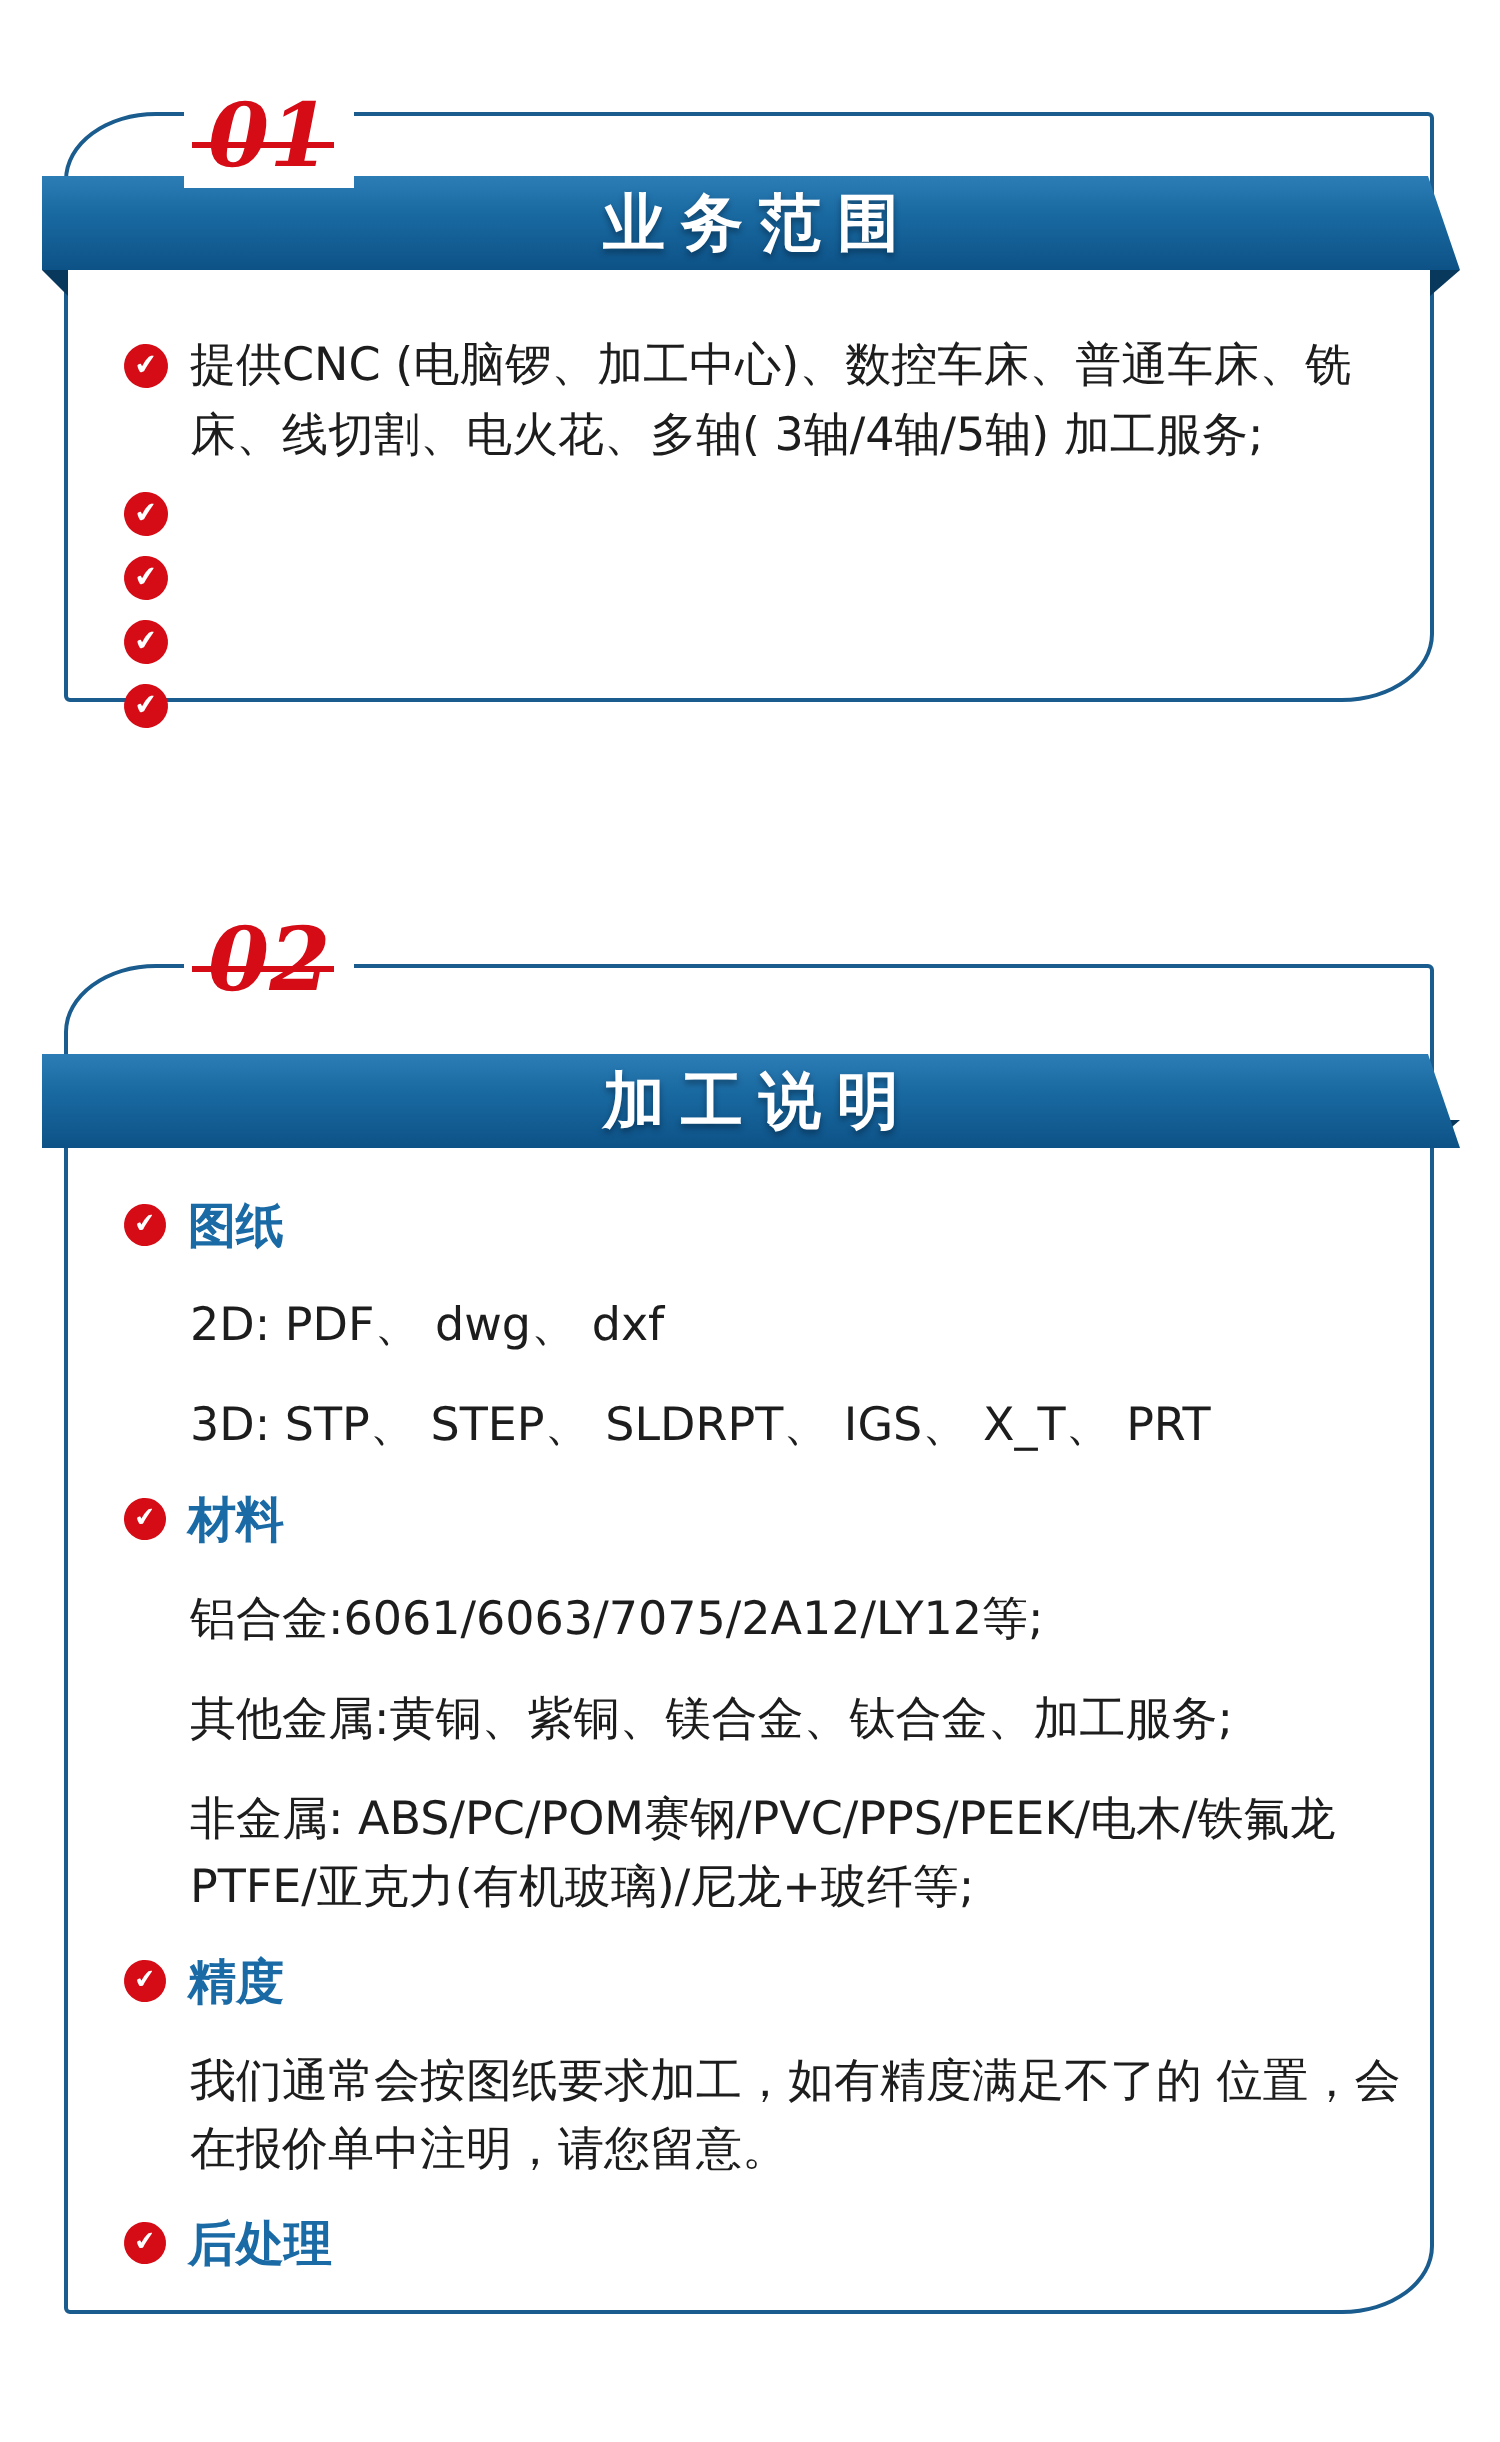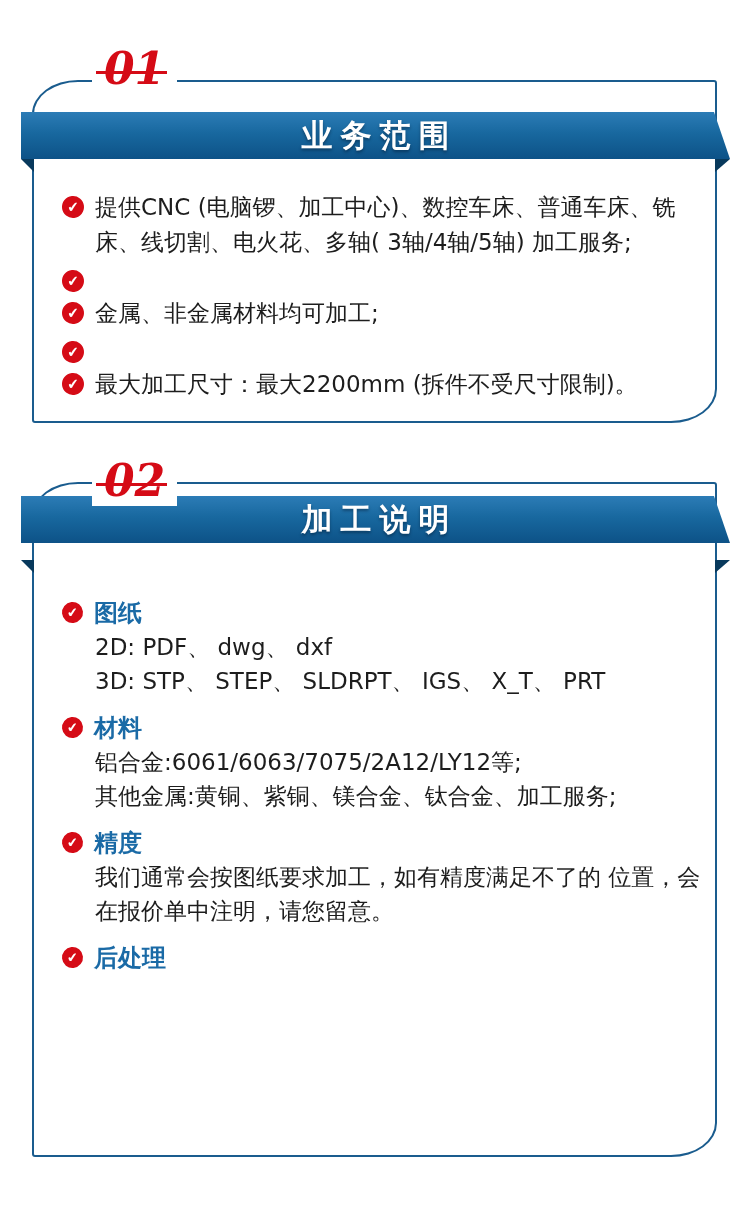--- a/index.html
+++ b/index.html
@@ -94,7 +94,7 @@
 
   <div class="sec-num" style="top:44px;">01</div>
 
-  <div class="panel" style="top:80px;height:343px;">
+  <div class="panel" style="top:56px;height:295px;">
 
     <div class="ribbon" style="top:30px;">
       <span class="ribbon-title">业务范围</span>

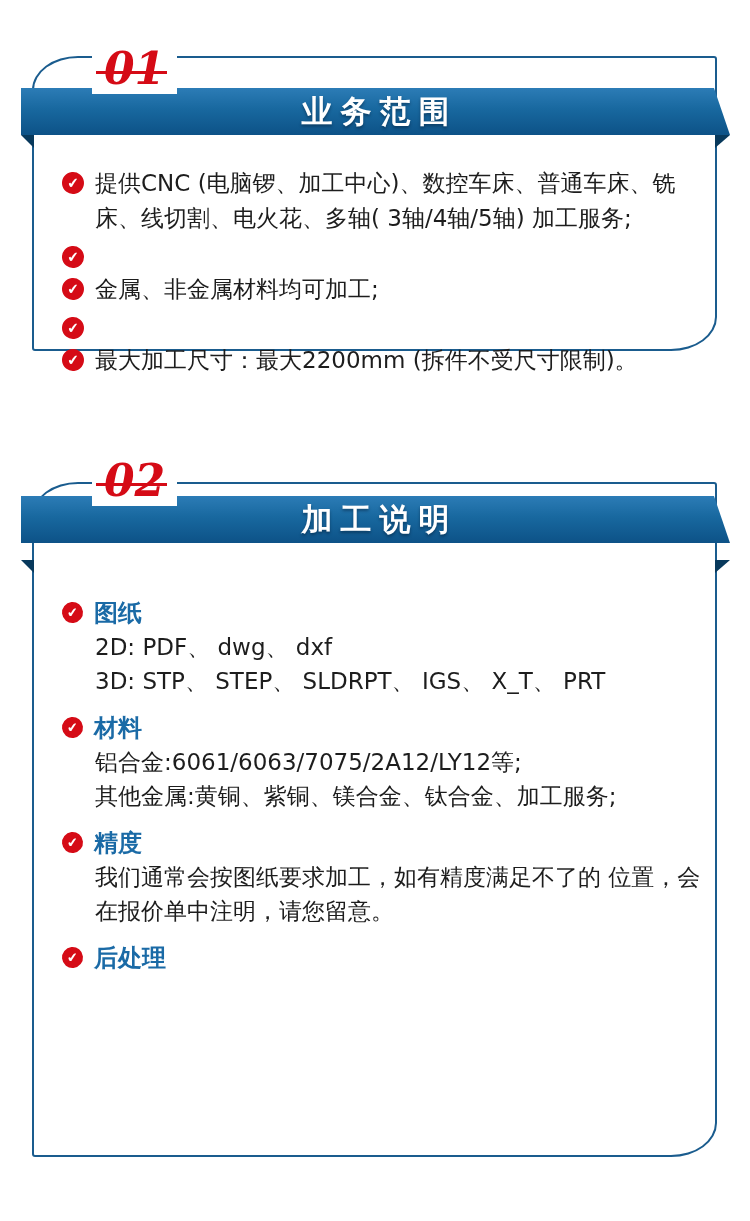--- a/index.html
+++ b/index.html
@@ -112,7 +112,6 @@
       </li>
       <li class="bullet">
         <span class="chk">✔</span>
-        <span class="bullet-text">金属、非金属材料均可加工;</span>
       </li>
       <li class="bullet">
         <span class="chk">✔</span>

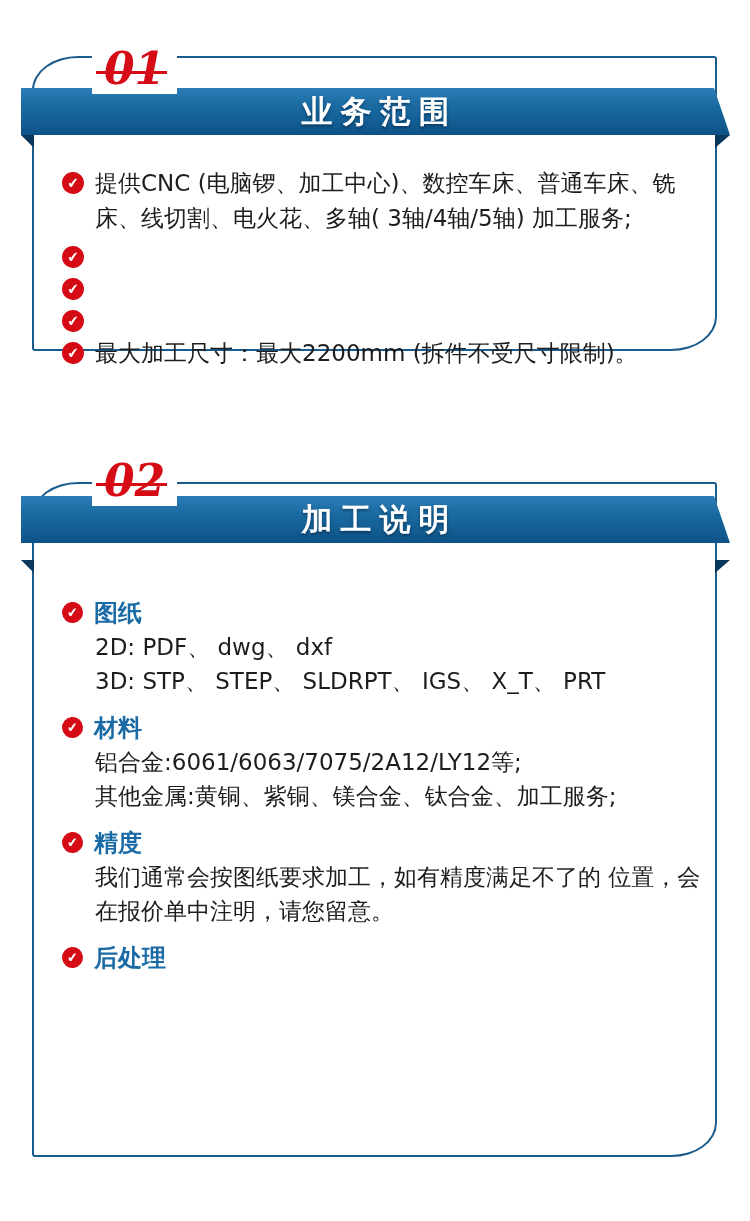--- a/index.html
+++ b/index.html
@@ -118,7 +118,6 @@
       </li>
       <li class="bullet">
         <span class="chk">✔</span>
-        <span class="bullet-text">最大加工尺寸：最大2200mm (拆件不受尺寸限制)。</span>
       </li>
     </ul>
   </div>

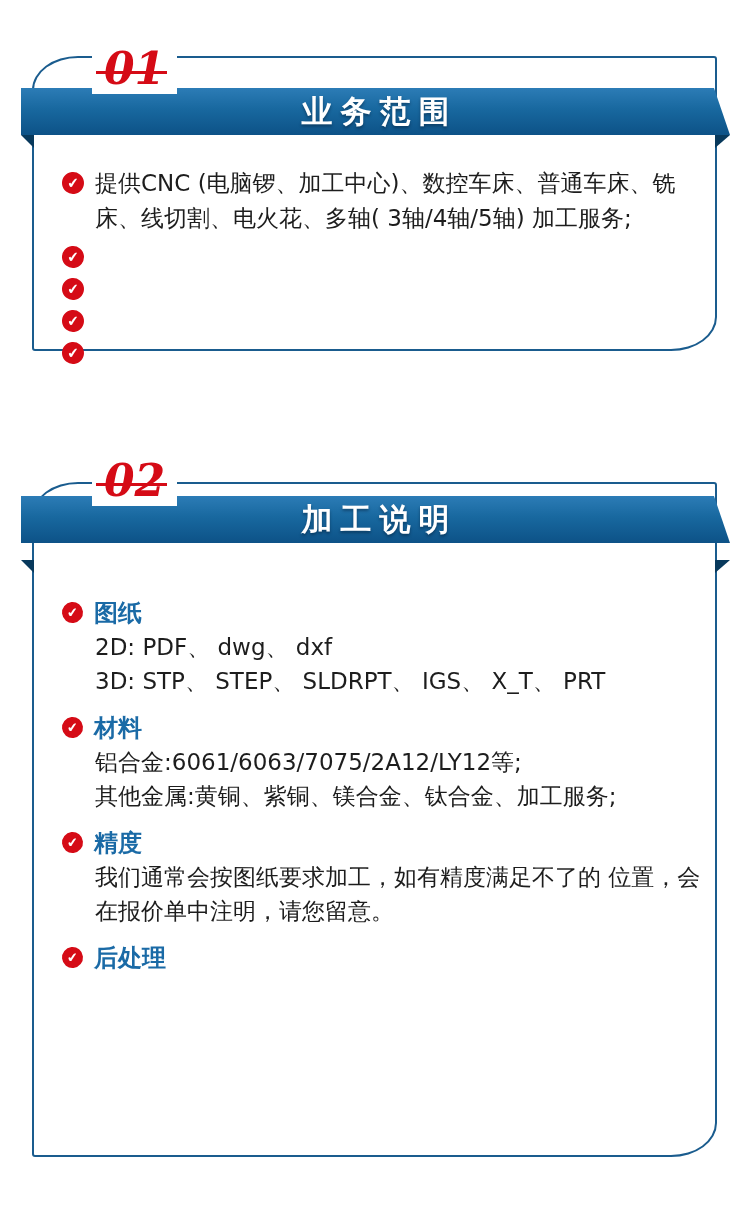--- a/index.html
+++ b/index.html
@@ -126,7 +126,7 @@
 
   <div class="panel" style="top:482px;height:675px;">
 
-    <div class="ribbon" style="top:12px;justify-content:center;">
+    <div class="ribbon" style="top:43px;justify-content:center;">
       <span class="ribbon-title">加工说明</span>
     </div>
     <span class="fold fold-left" style="top:76px;"></span>

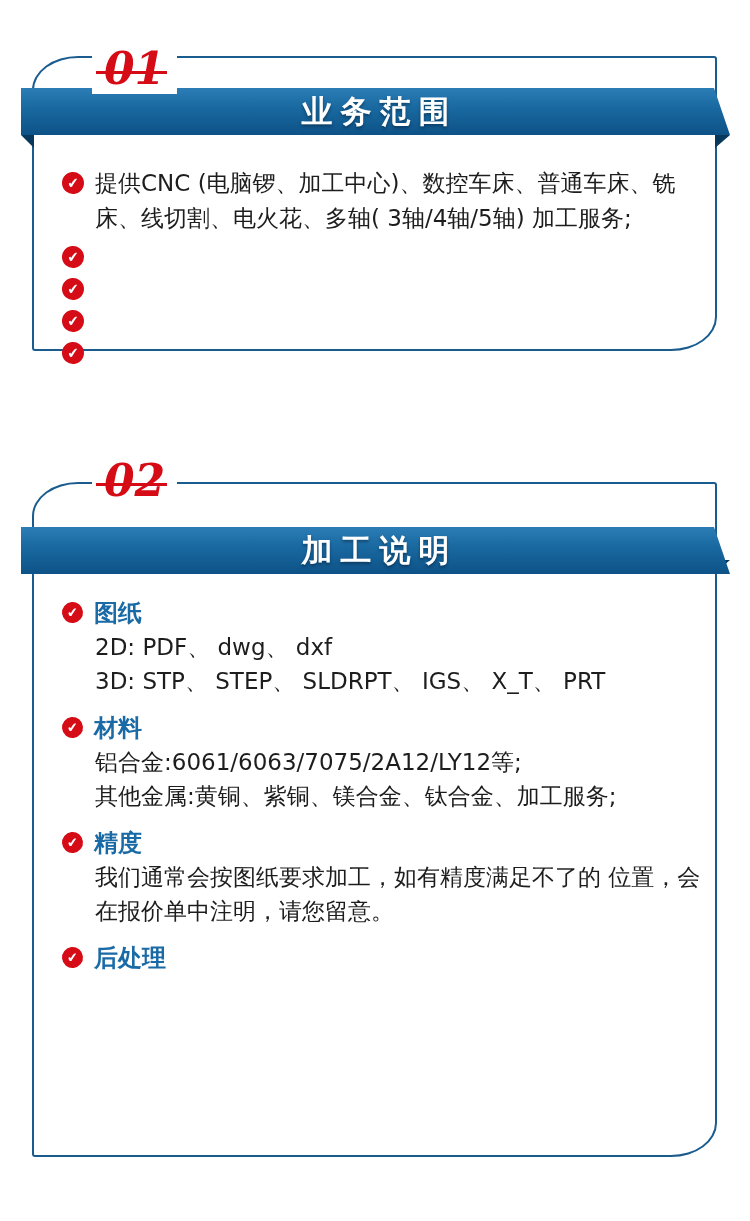--- a/index.html
+++ b/index.html
@@ -82,7 +82,7 @@
   }
   .group-line{
     padding-left:33px;font-size:23px;line-height:34px;
-    color:var(--body-text);font-weight:500;
+    color:var(--body-text);font-weight:500;margin-top:16px;
   }
 
   .fold,.ribbon,.panel,.sec-num,.chk{pointer-events:none;}

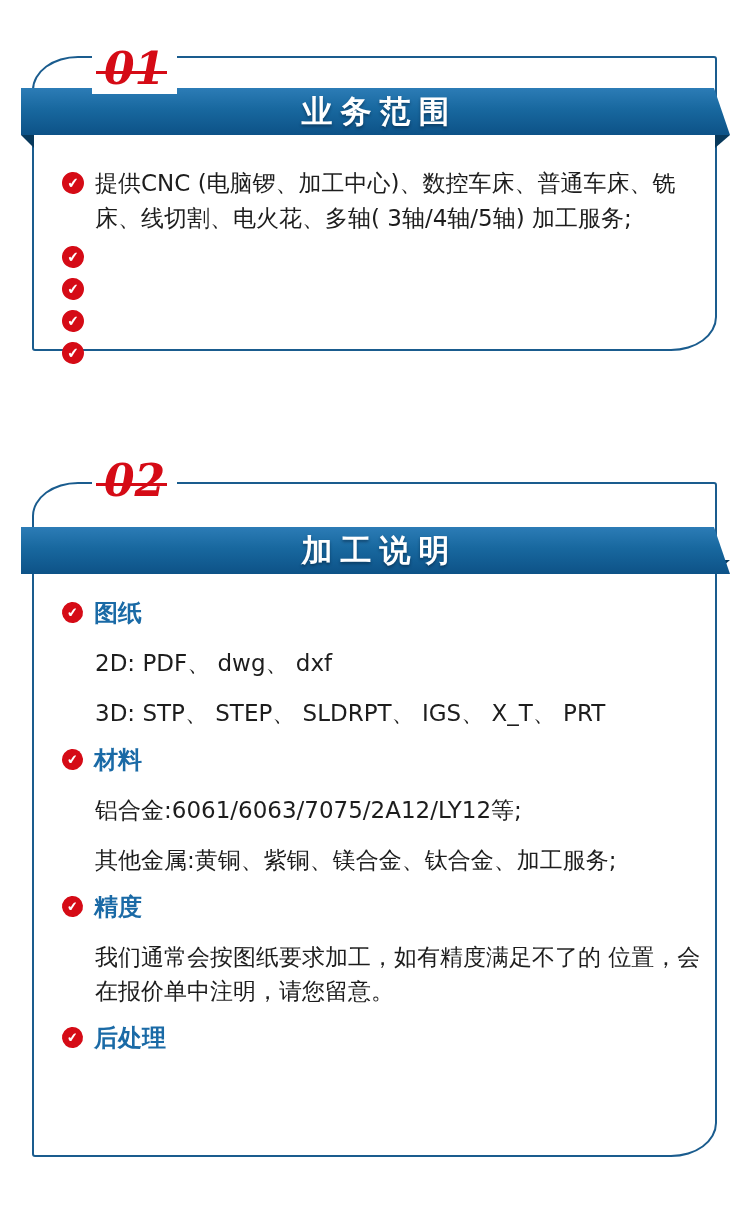--- a/index.html
+++ b/index.html
@@ -150,6 +150,7 @@
         </div>
         <div class="group-line">铝合金:6061/6063/7075/2A12/LY12等;</div>
         <div class="group-line">其他金属:黄铜、紫铜、镁合金、钛合金、加工服务;</div>
+        <div class="group-line">非金属: ABS/PC/POM赛钢/PVC/PPS/PEEK/电木/铁氟龙PTFE/亚克力(有机玻璃)/尼龙+玻纤等;</div>
       </div>
 
       <div class="group">

